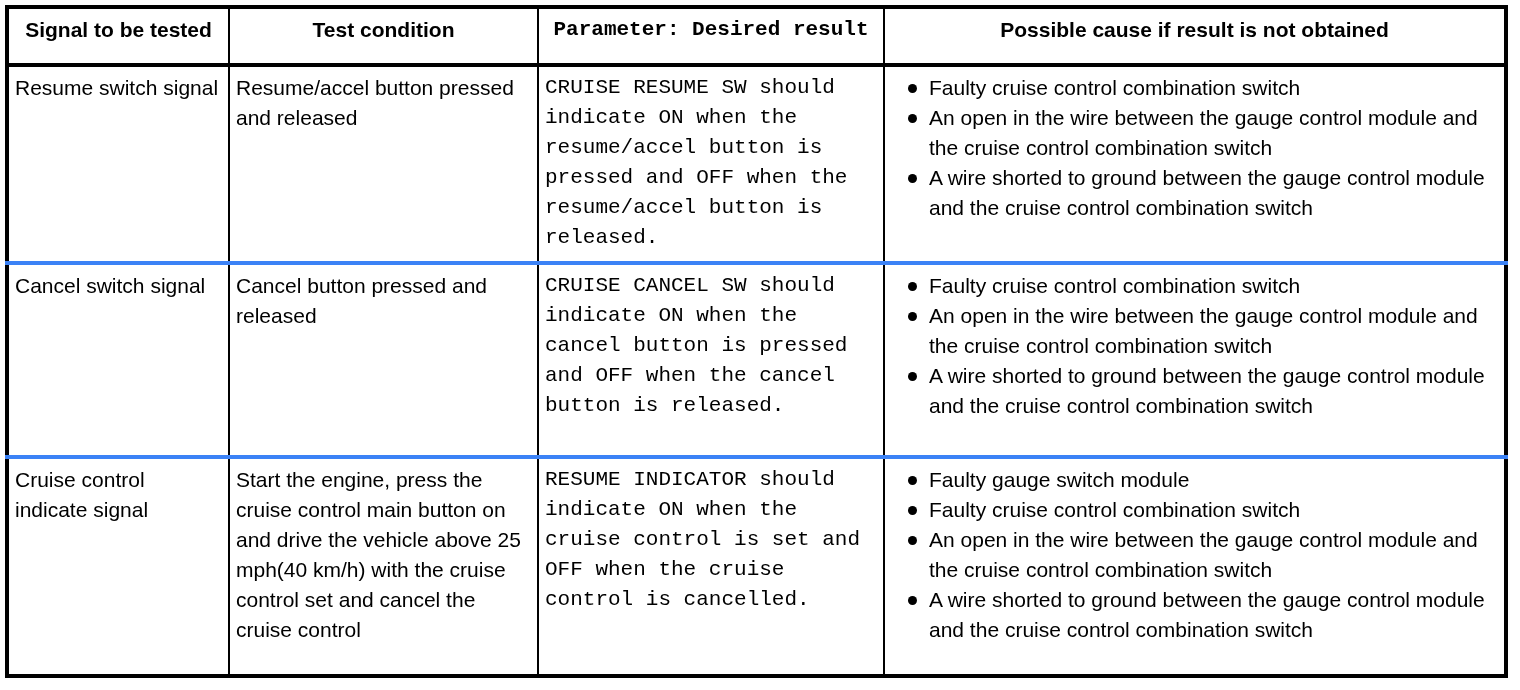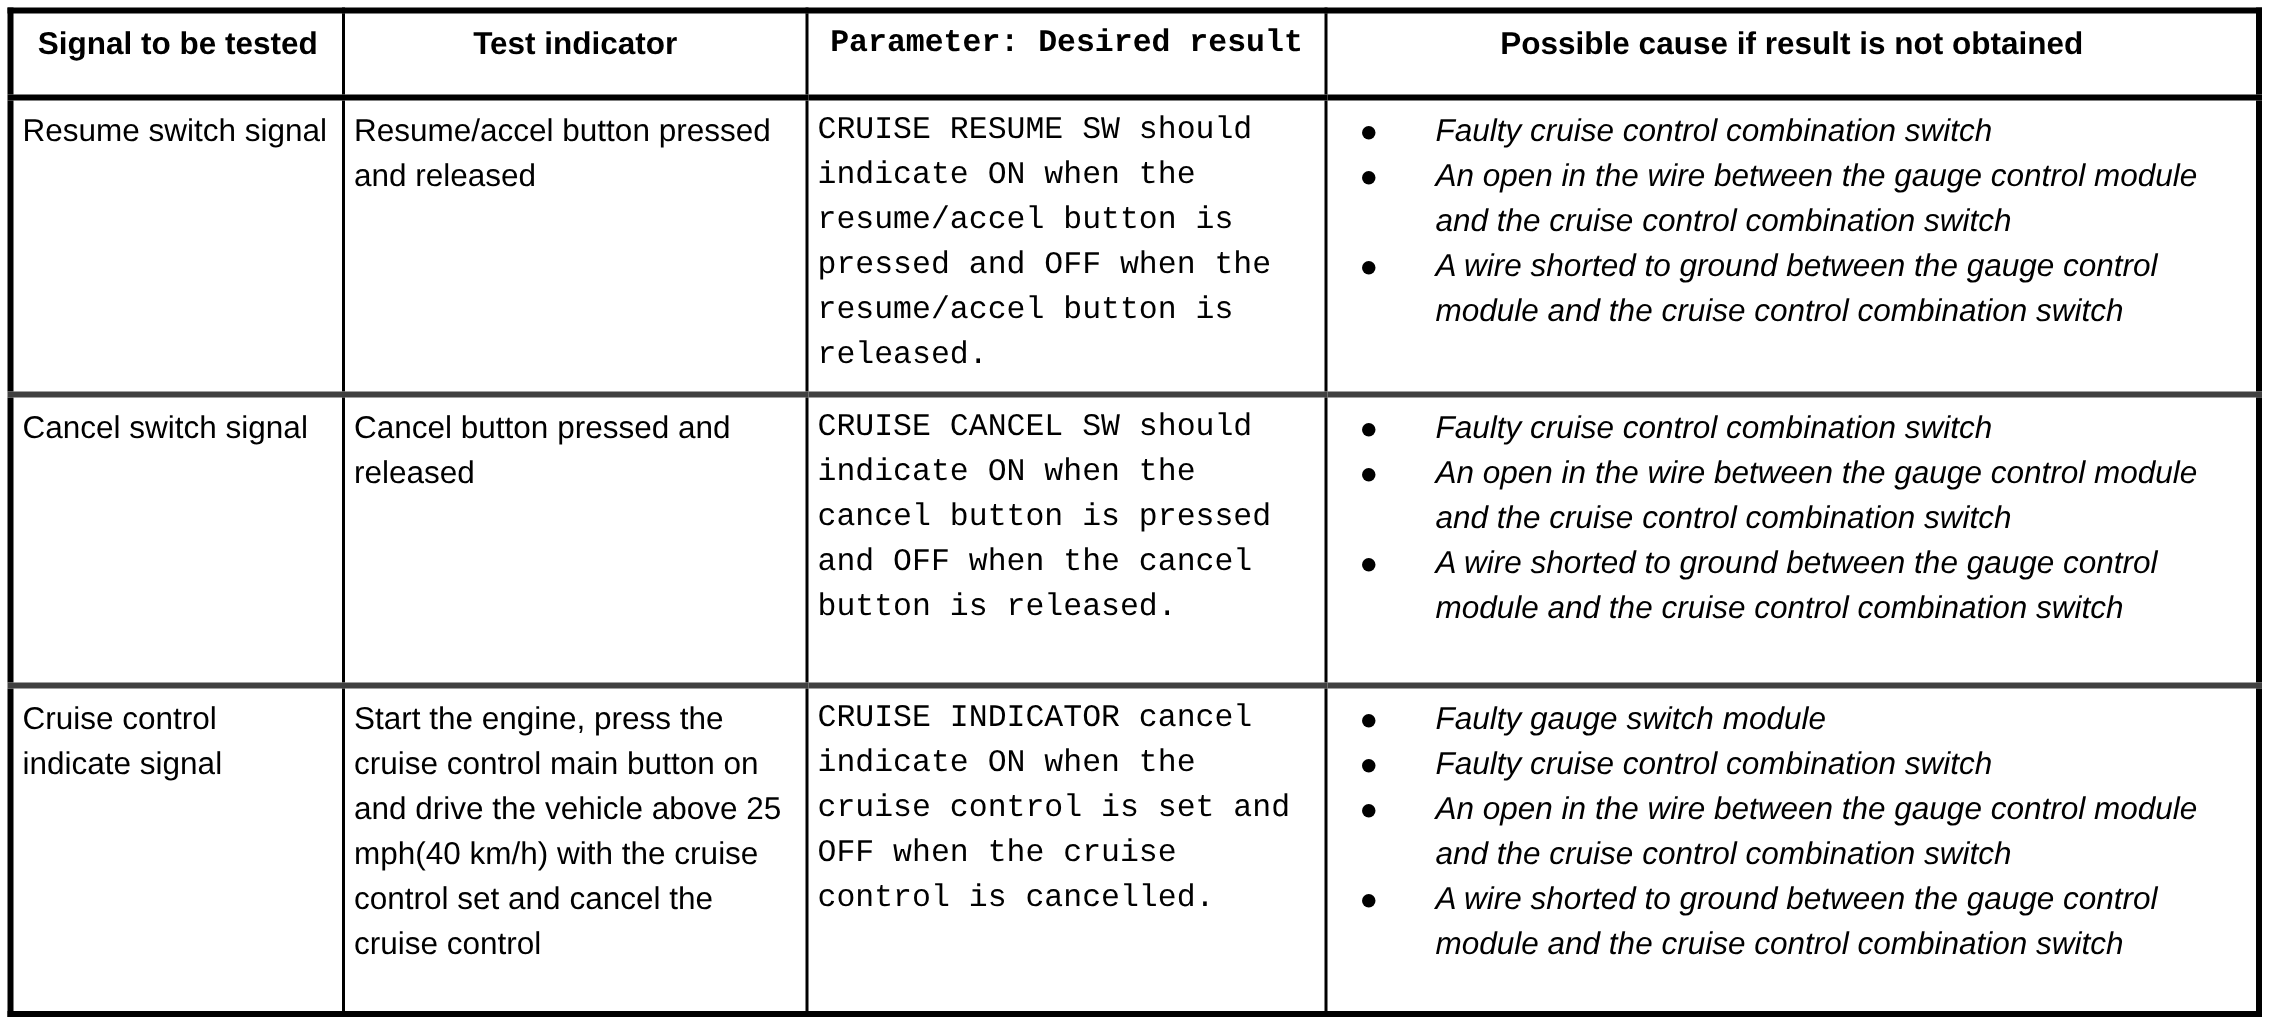--- a/index.html
+++ b/index.html
@@ -115,7 +115,7 @@
     <thead>
       <tr>
         <th class="col-signal">Signal to be tested</th>
-        <th class="col-cond">Test indicator</th>
+        <th class="col-cond">Test condition</th>
         <th class="col-param">Parameter: Desired result</th>
         <th class="col-cause">Possible cause if result is not obtained</th>
       </tr>

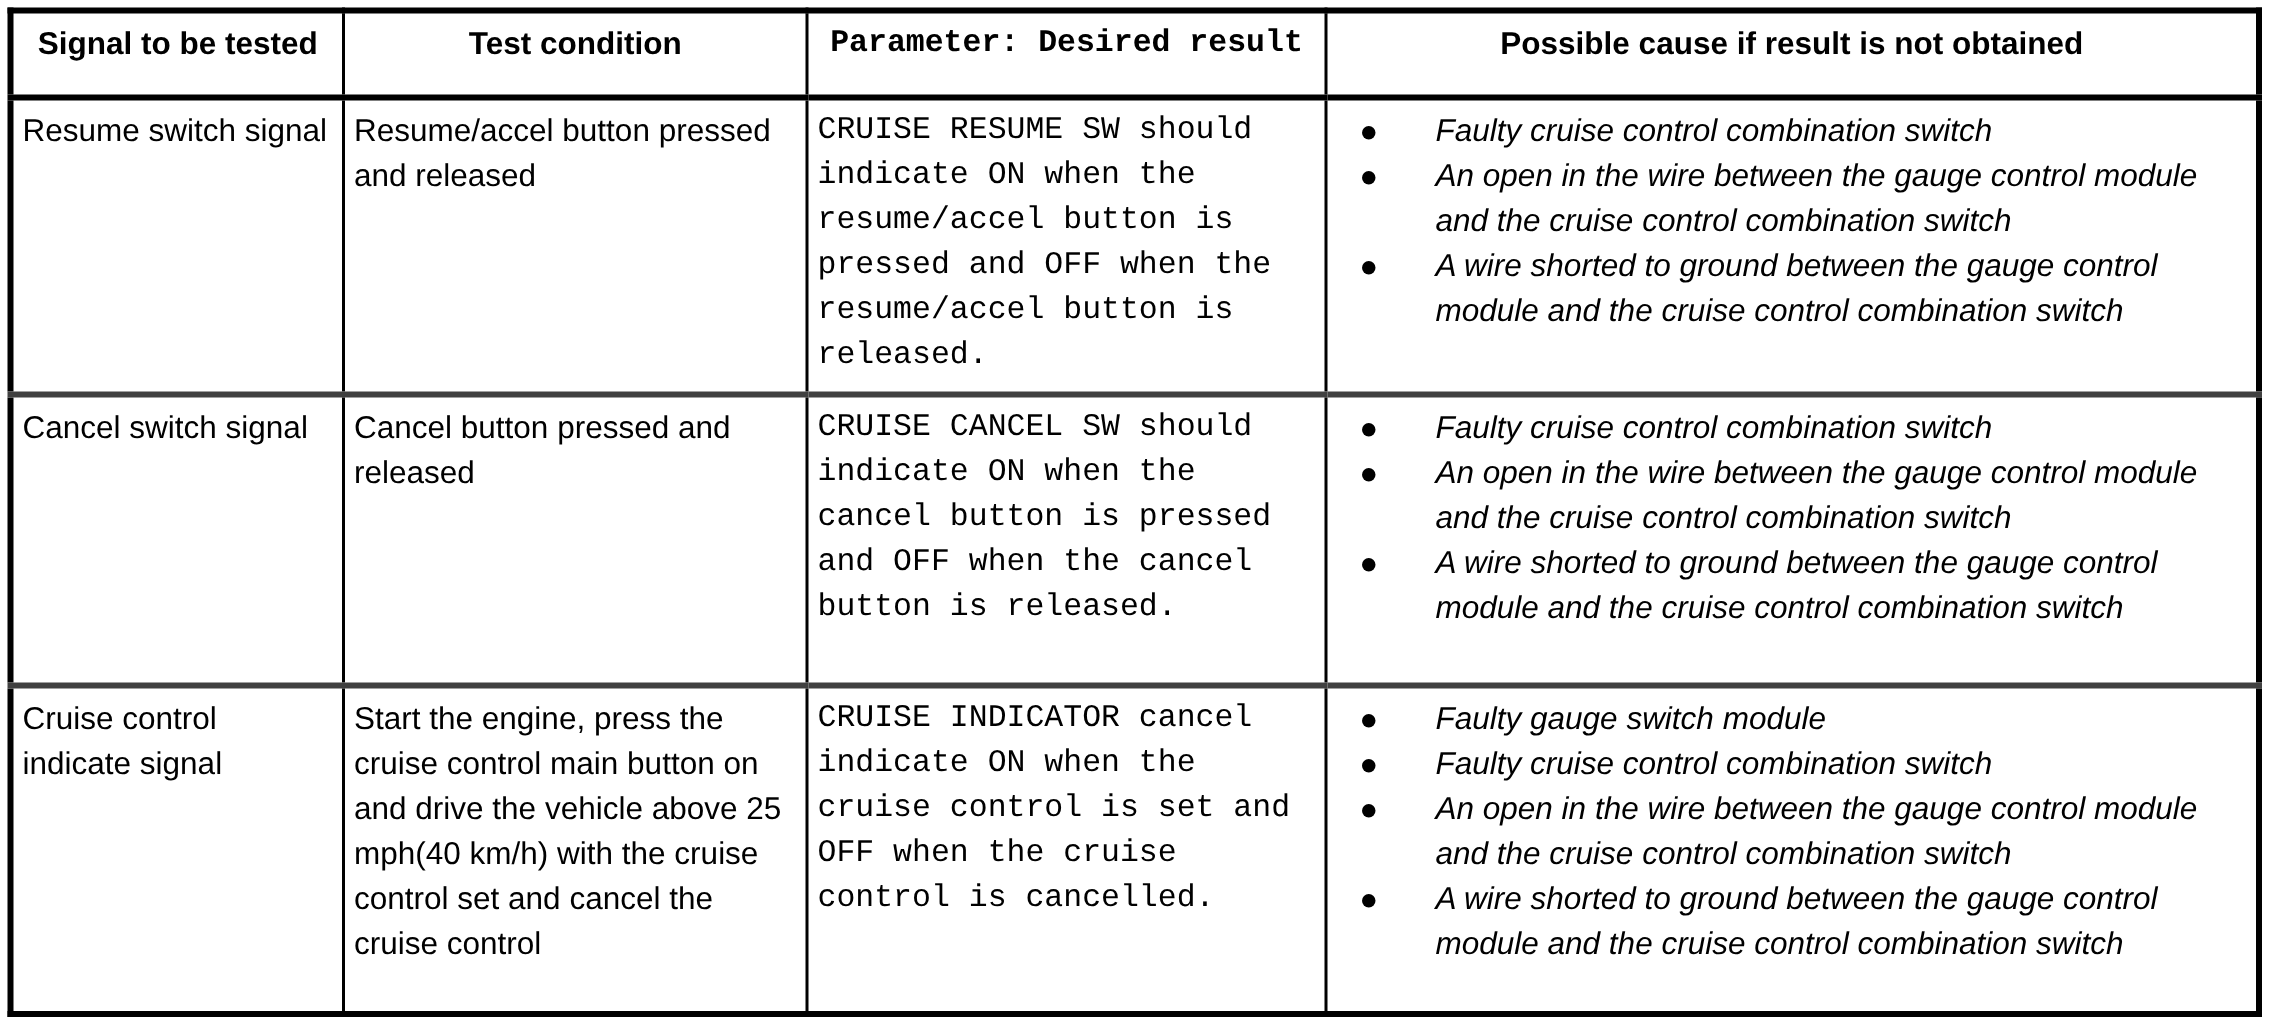--- a/index.html
+++ b/index.html
@@ -87,9 +87,8 @@
     position: relative;
     font-size: 21px;
     line-height: 30px;
-    padding-left: 72px;
+    padding-left: 44px;
     margin: 0;
-    font-style: italic;
   }
   .bullet-list li .dot {
     position: absolute;

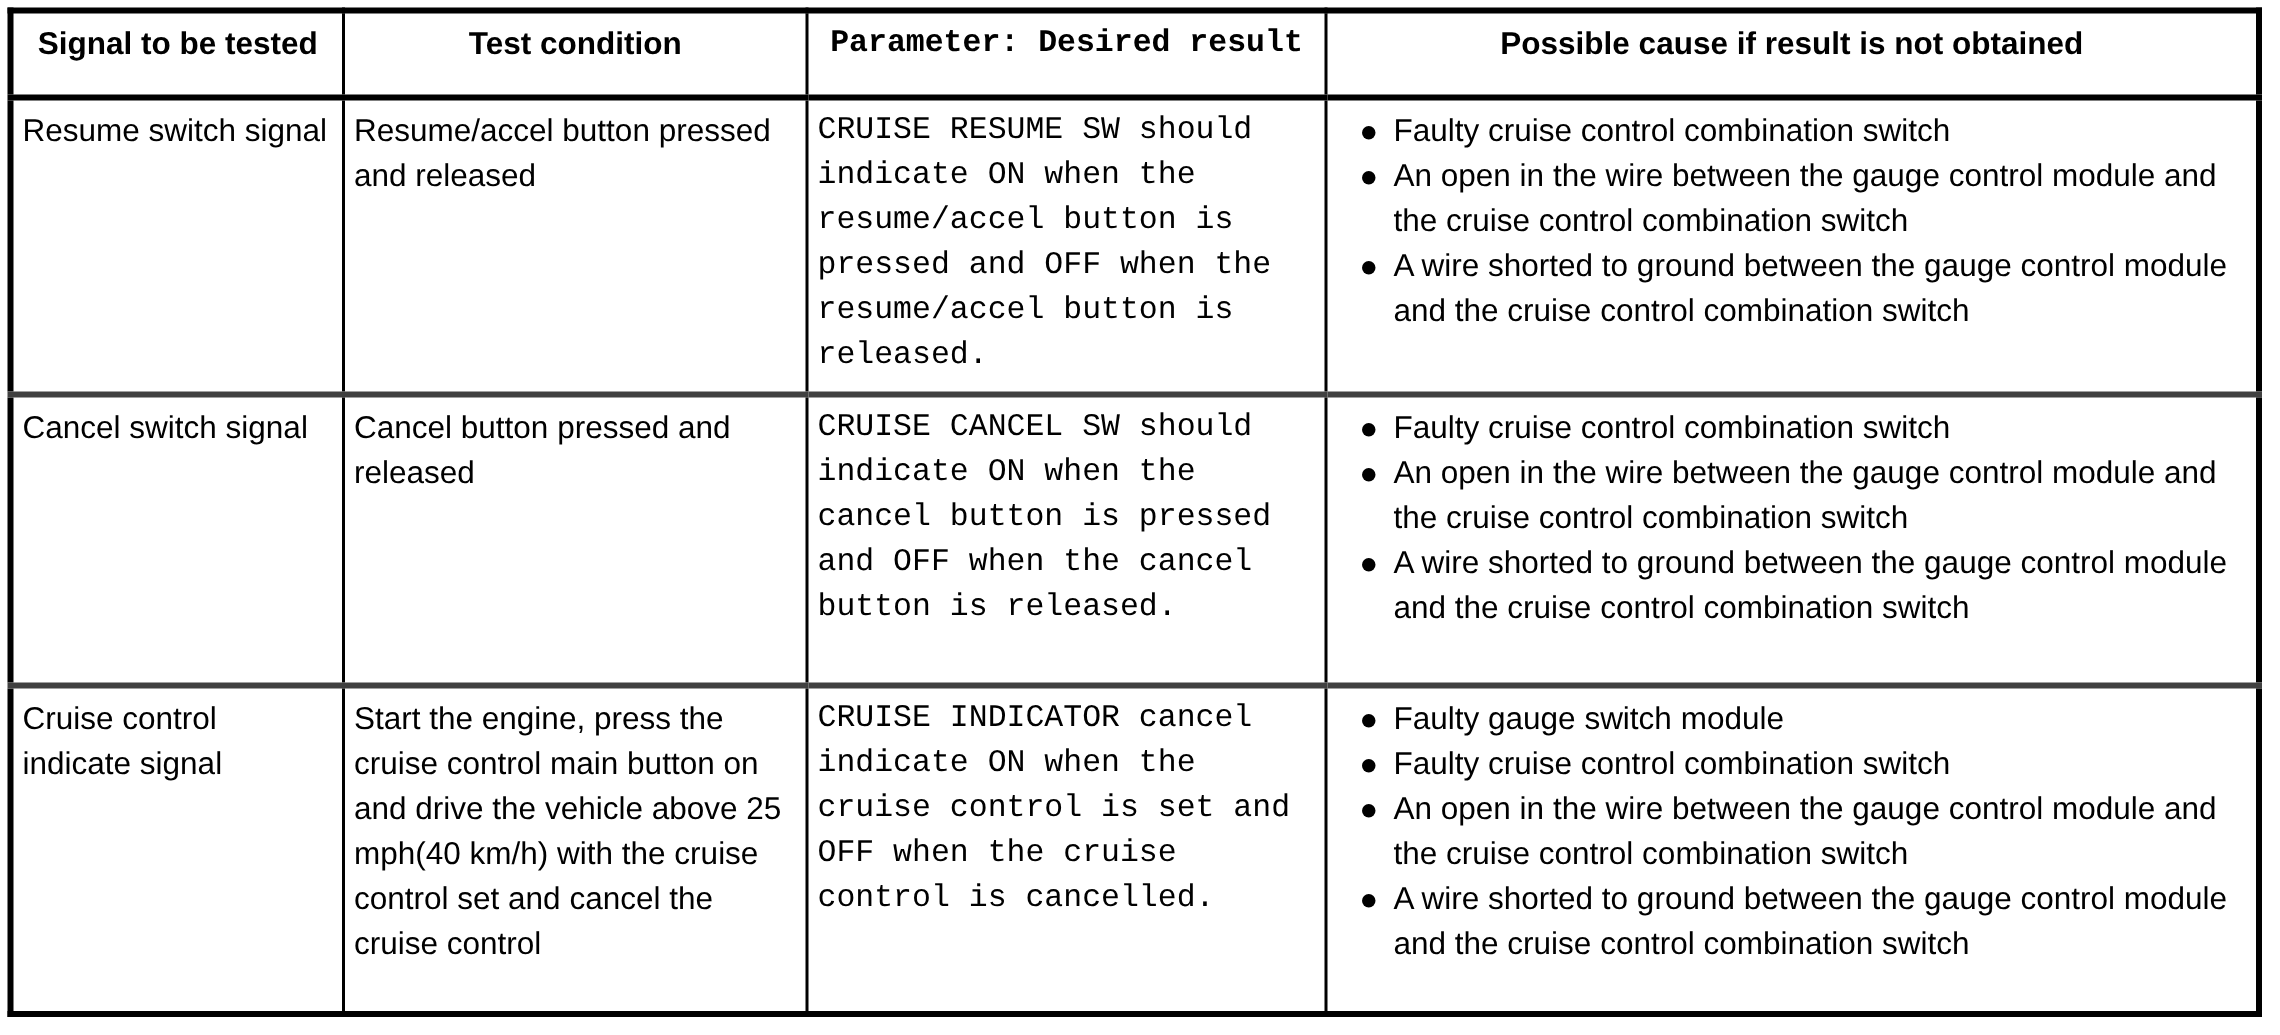--- a/index.html
+++ b/index.html
@@ -59,7 +59,7 @@
     border-top: none;
   }
   .diag-table tbody td {
-    border-top: 4px solid #404040;
+    border-top: 4px solid #3b82f6;
   }
   .diag-table tbody tr:first-child td {
     border-top: none;

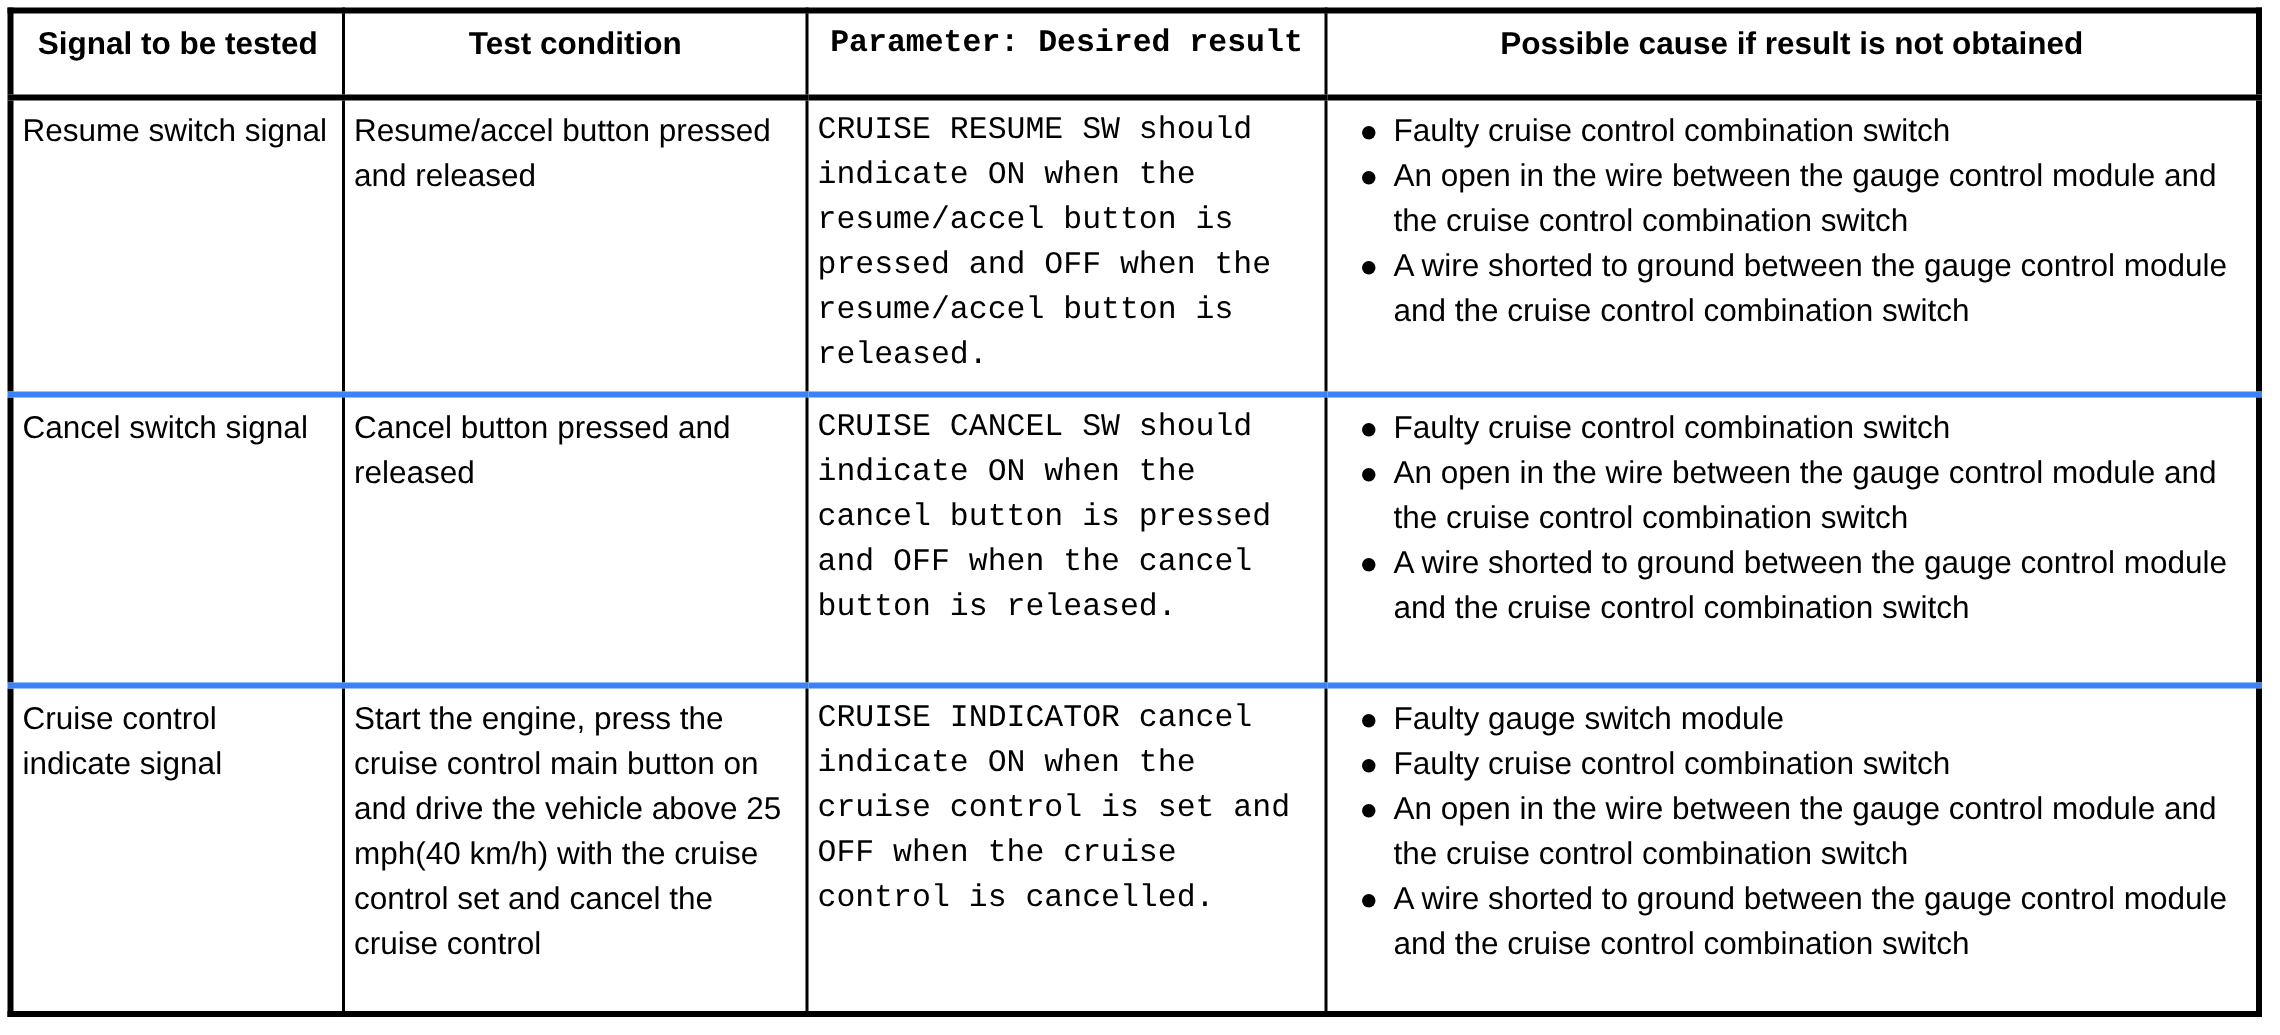--- a/index.html
+++ b/index.html
@@ -167,7 +167,7 @@
           <div class="cell">Start the engine, press the cruise control main button on and drive the vehicle above 25 mph(40 km/h) with the cruise control set and cancel the cruise control</div>
         </td>
         <td class="col-param">
-          <div class="cell">CRUISE INDICATOR cancel indicate ON when the cruise control is set and OFF when the cruise control is cancelled.</div>
+          <div class="cell">RESUME INDICATOR should indicate ON when the cruise control is set and OFF when the cruise control is cancelled.</div>
         </td>
         <td class="col-cause">
           <ul class="bullet-list">

